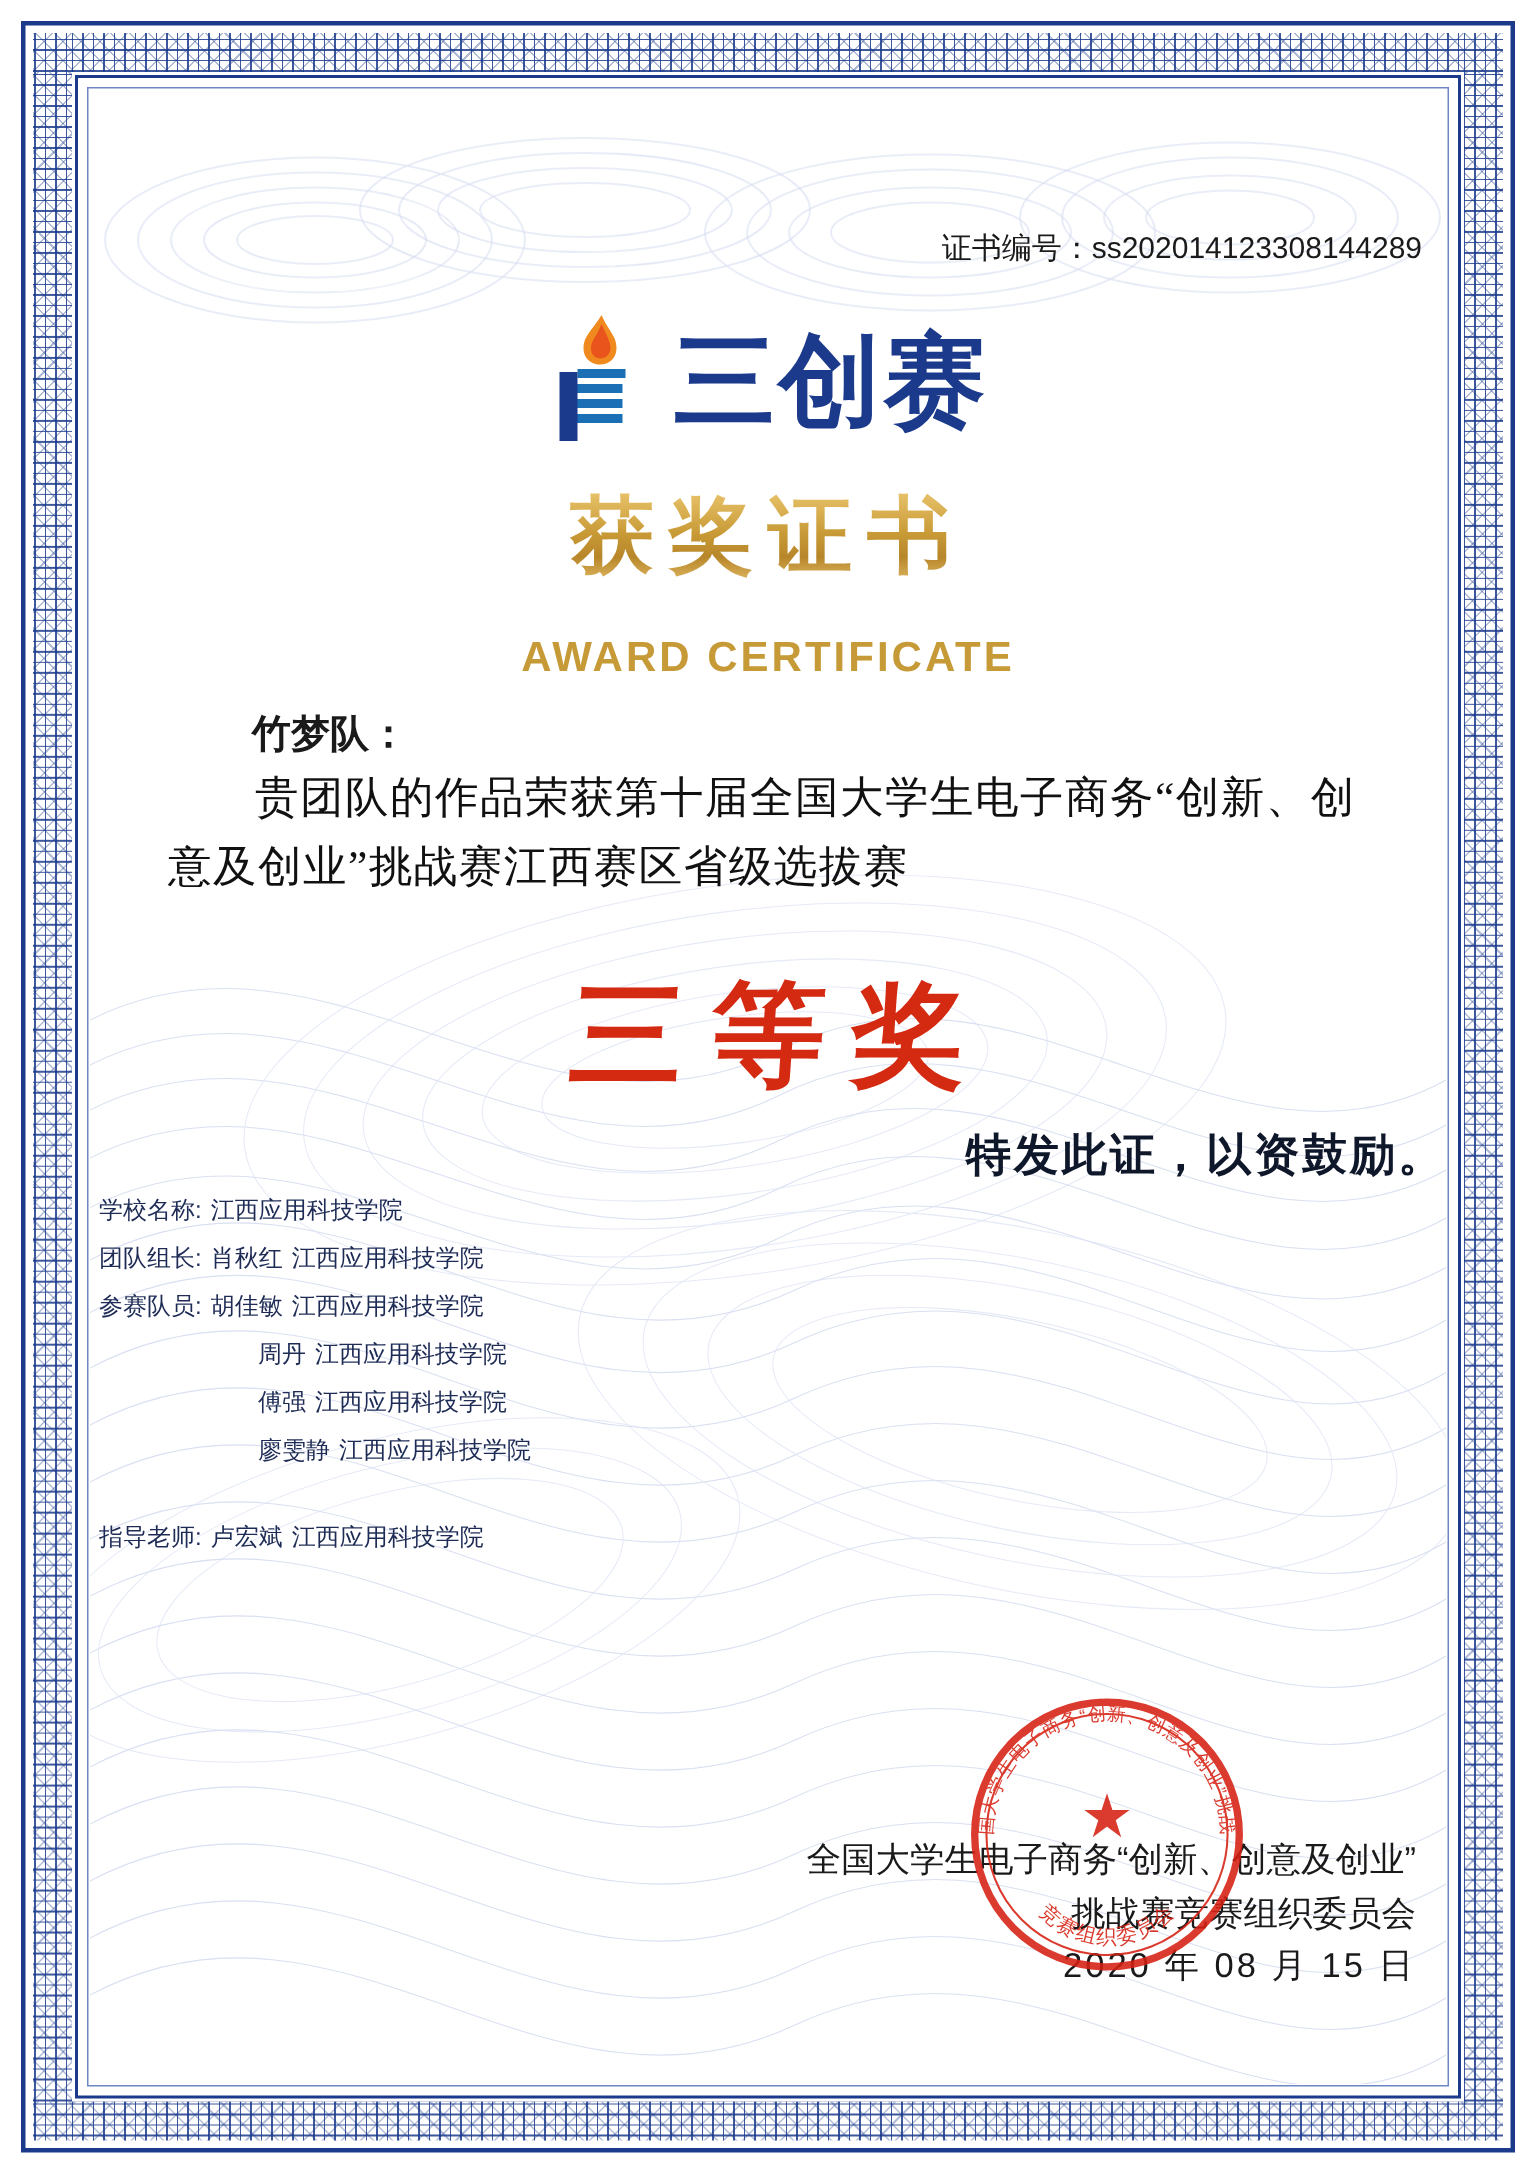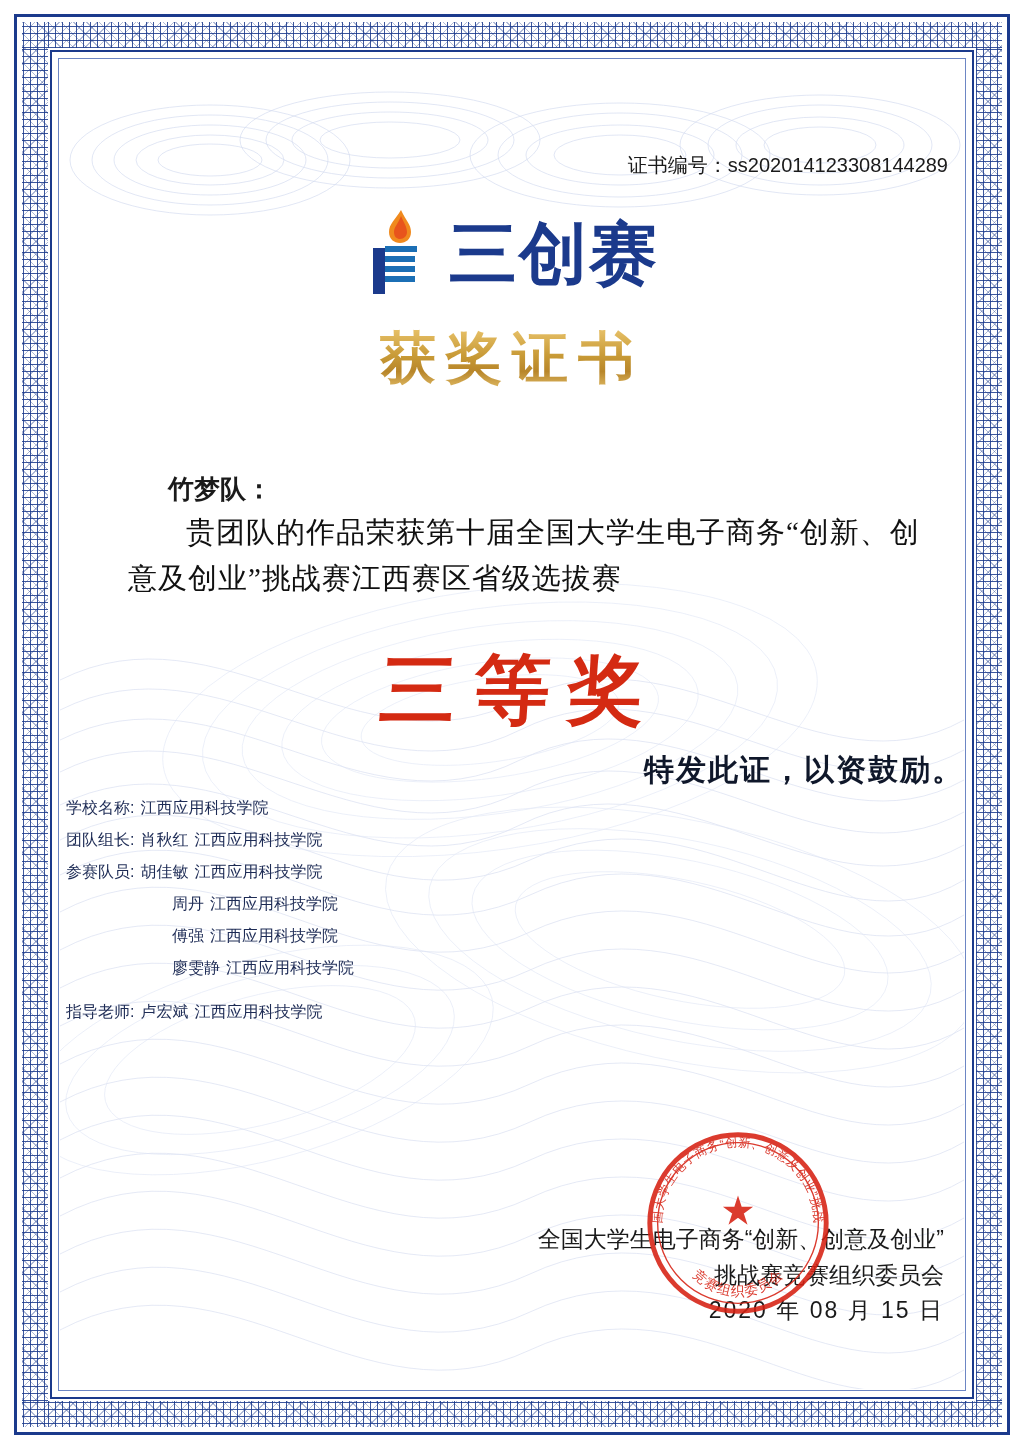--- a/index.html
+++ b/index.html
@@ -369,6 +369,7 @@
     </div>
 
     <div class="title-cn">获奖证书</div>
+    <div class="title-en">AWARD CERTIFICATE</div>
 
     <div class="salutation">竹梦队：</div>
 

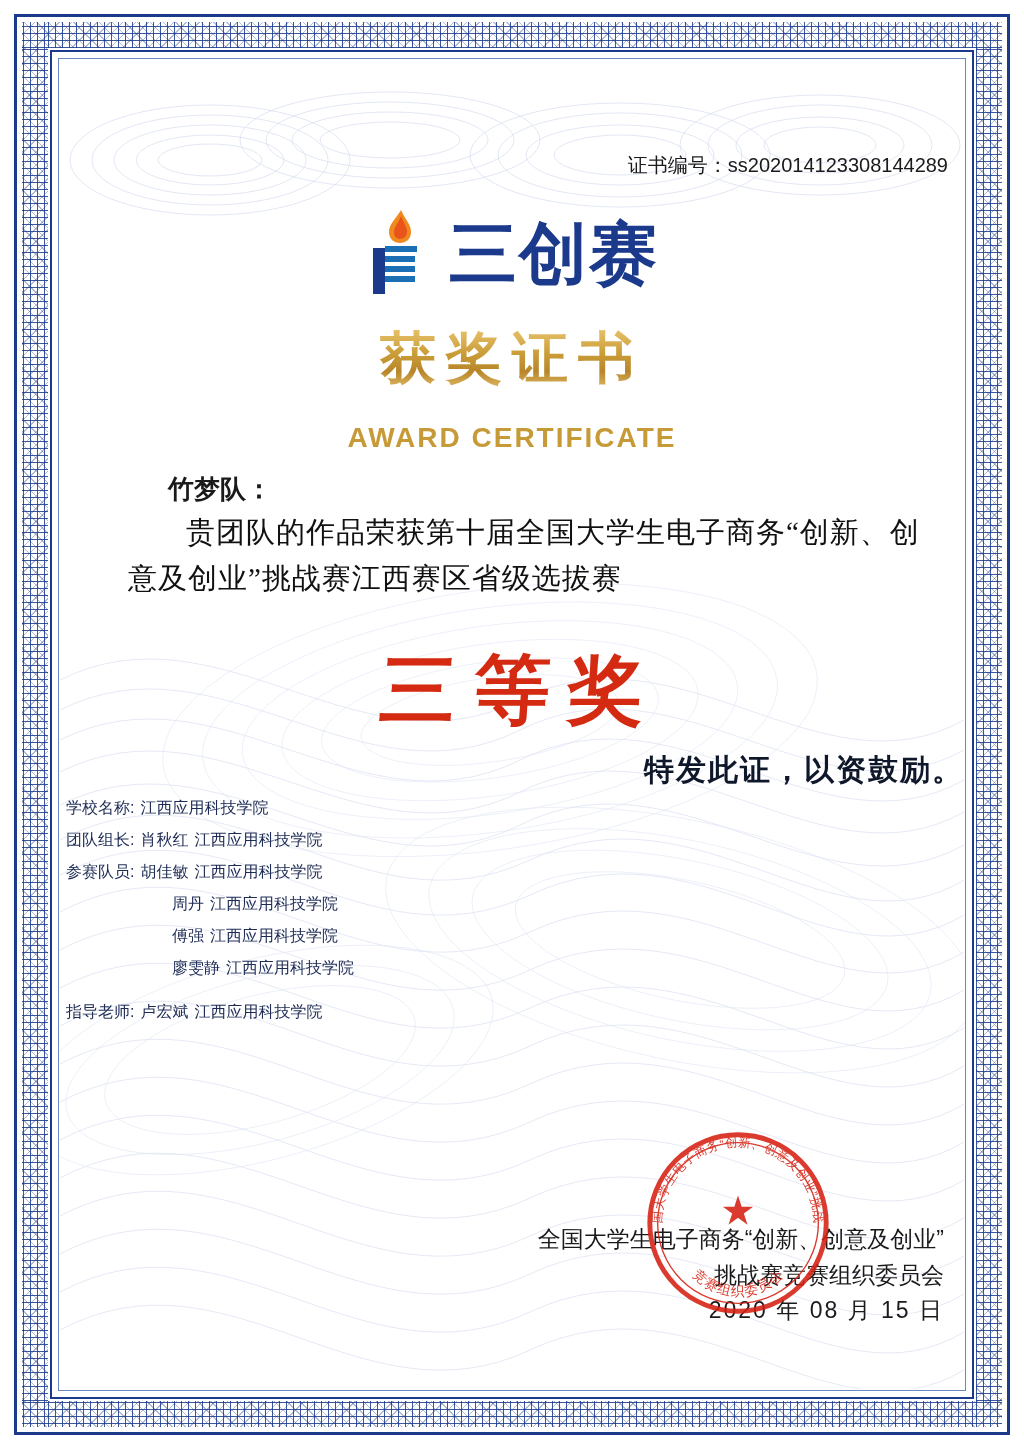--- a/index.html
+++ b/index.html
@@ -176,7 +176,7 @@
 
   .body-text {
     position: absolute;
-    left: 68px;
+    left: 52px;
     right: 36px;
     top: 450px;
     font-family: "Liberation Serif", serif;

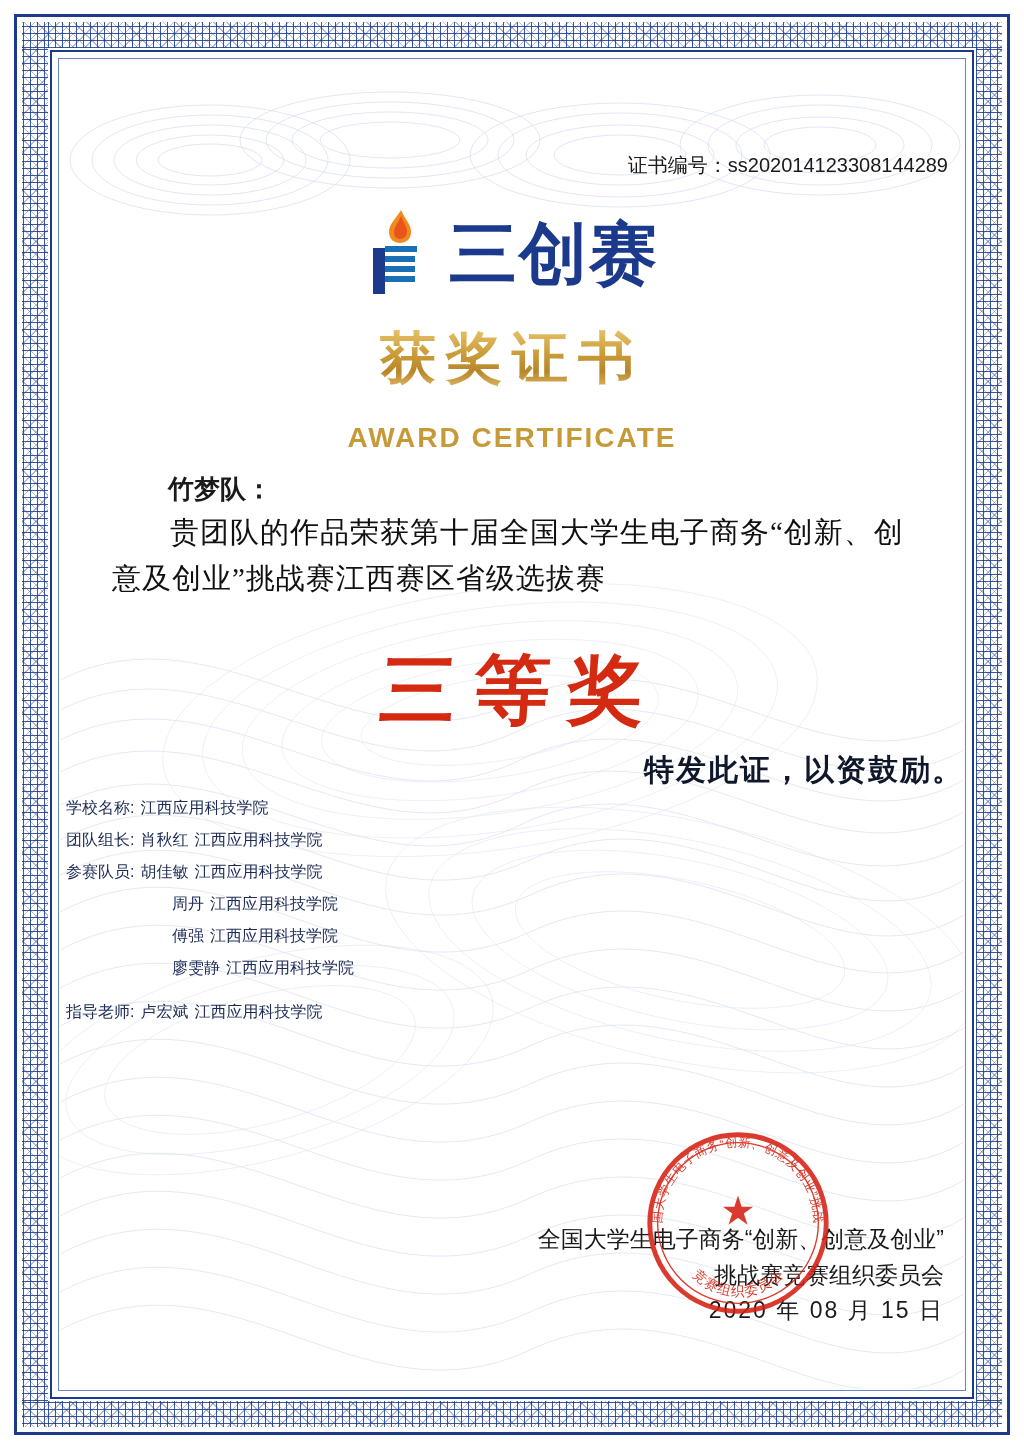--- a/index.html
+++ b/index.html
@@ -239,7 +239,7 @@
     padding-left: 100px;
   }
   .detail-row.advisor {
-    margin-top: 28px;
+    margin-top: 42px;
   }
 
   

